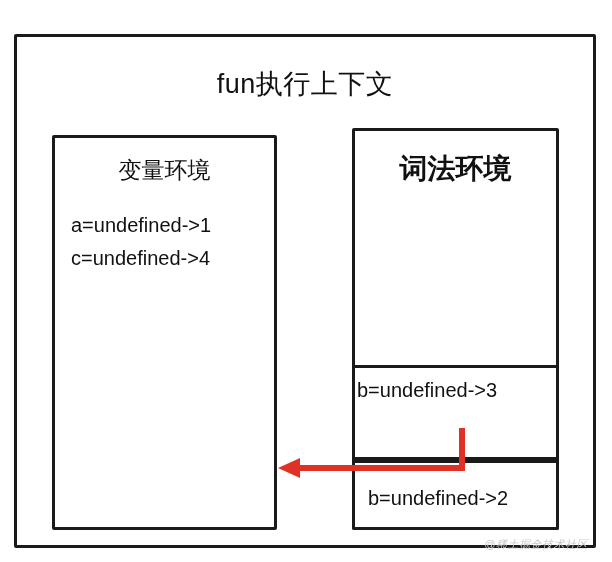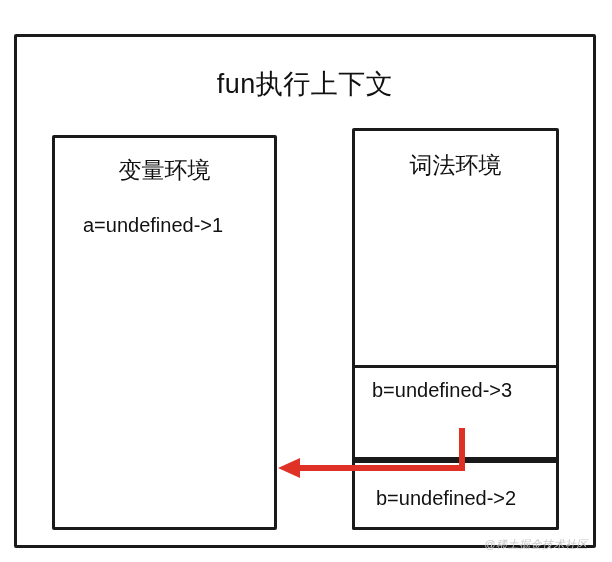--- a/index.html
+++ b/index.html
@@ -81,8 +81,9 @@
     top: 150px;
     width: 207px;
     text-align: center;
-    font-size: 23px;
+    font-size: 28px;
     color: #111111;
+    font-weight: bold;
   }
   #lex-cell-1 {
     left: 352px;

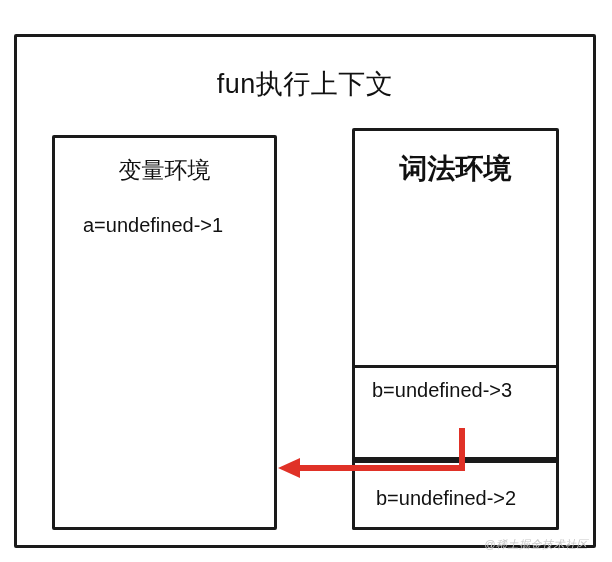--- a/index.html
+++ b/index.html
@@ -63,7 +63,7 @@
     left: 52px;
     top: 209px;
     width: 225px;
-    padding-left: 31px;
+    padding-left: 19px;
     box-sizing: border-box;
     font-size: 20px;
     color: #111111;

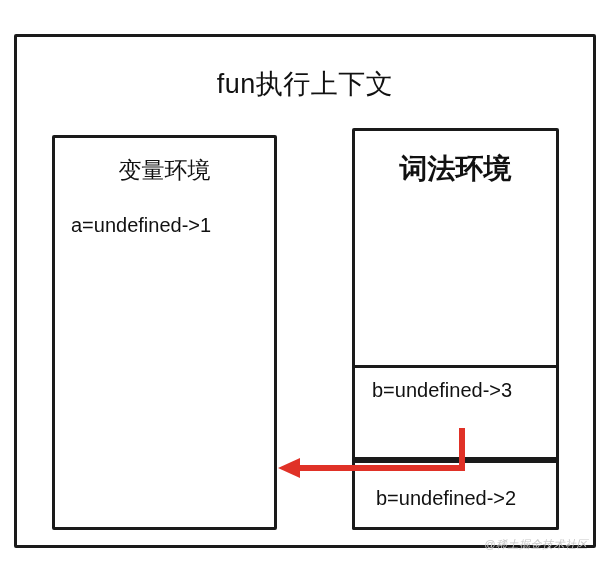--- a/index.html
+++ b/index.html
@@ -148,6 +148,7 @@
   <div id="var-env-title">变量环境</div>
   <div id="var-env-lines">
     <div>a=undefined-&gt;1</div>
+    <div>c=undefined-&gt;4</div>
   </div>
 
   <div class="box" id="lex-env-box"></div>

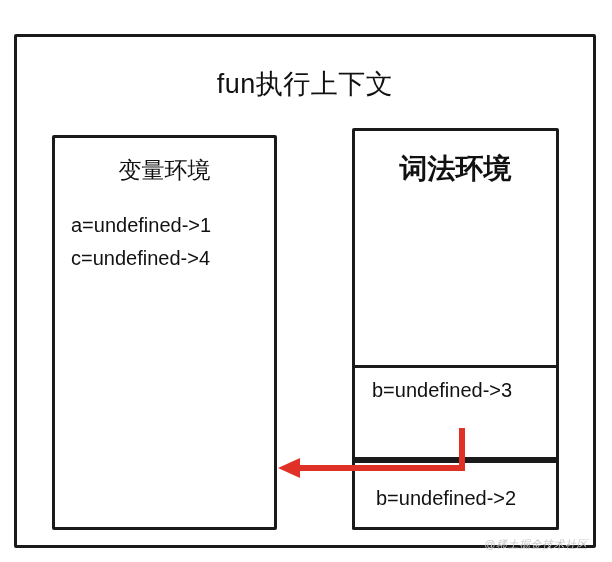--- a/index.html
+++ b/index.html
@@ -96,7 +96,7 @@
     left: 352px;
     top: 374px;
     width: 207px;
-    padding-left: 20px;
+    padding-left: 5px;
     box-sizing: border-box;
     font-size: 20px;
     color: #111111;

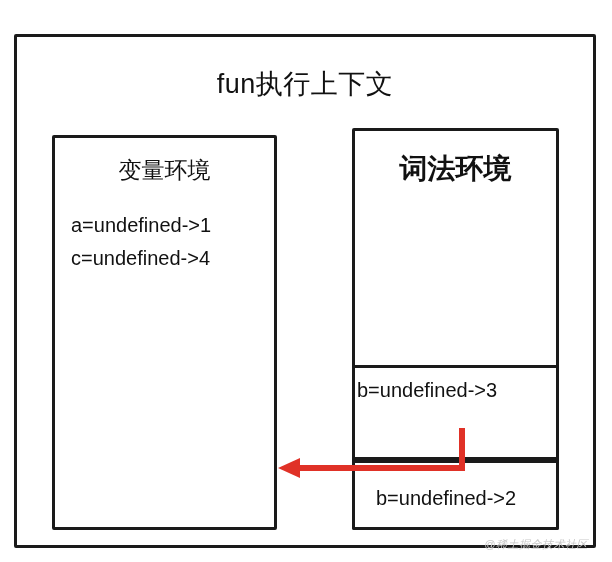--- a/index.html
+++ b/index.html
@@ -113,7 +113,7 @@
     left: 352px;
     top: 482px;
     width: 207px;
-    padding-left: 24px;
+    padding-left: 16px;
     box-sizing: border-box;
     font-size: 20px;
     color: #111111;

